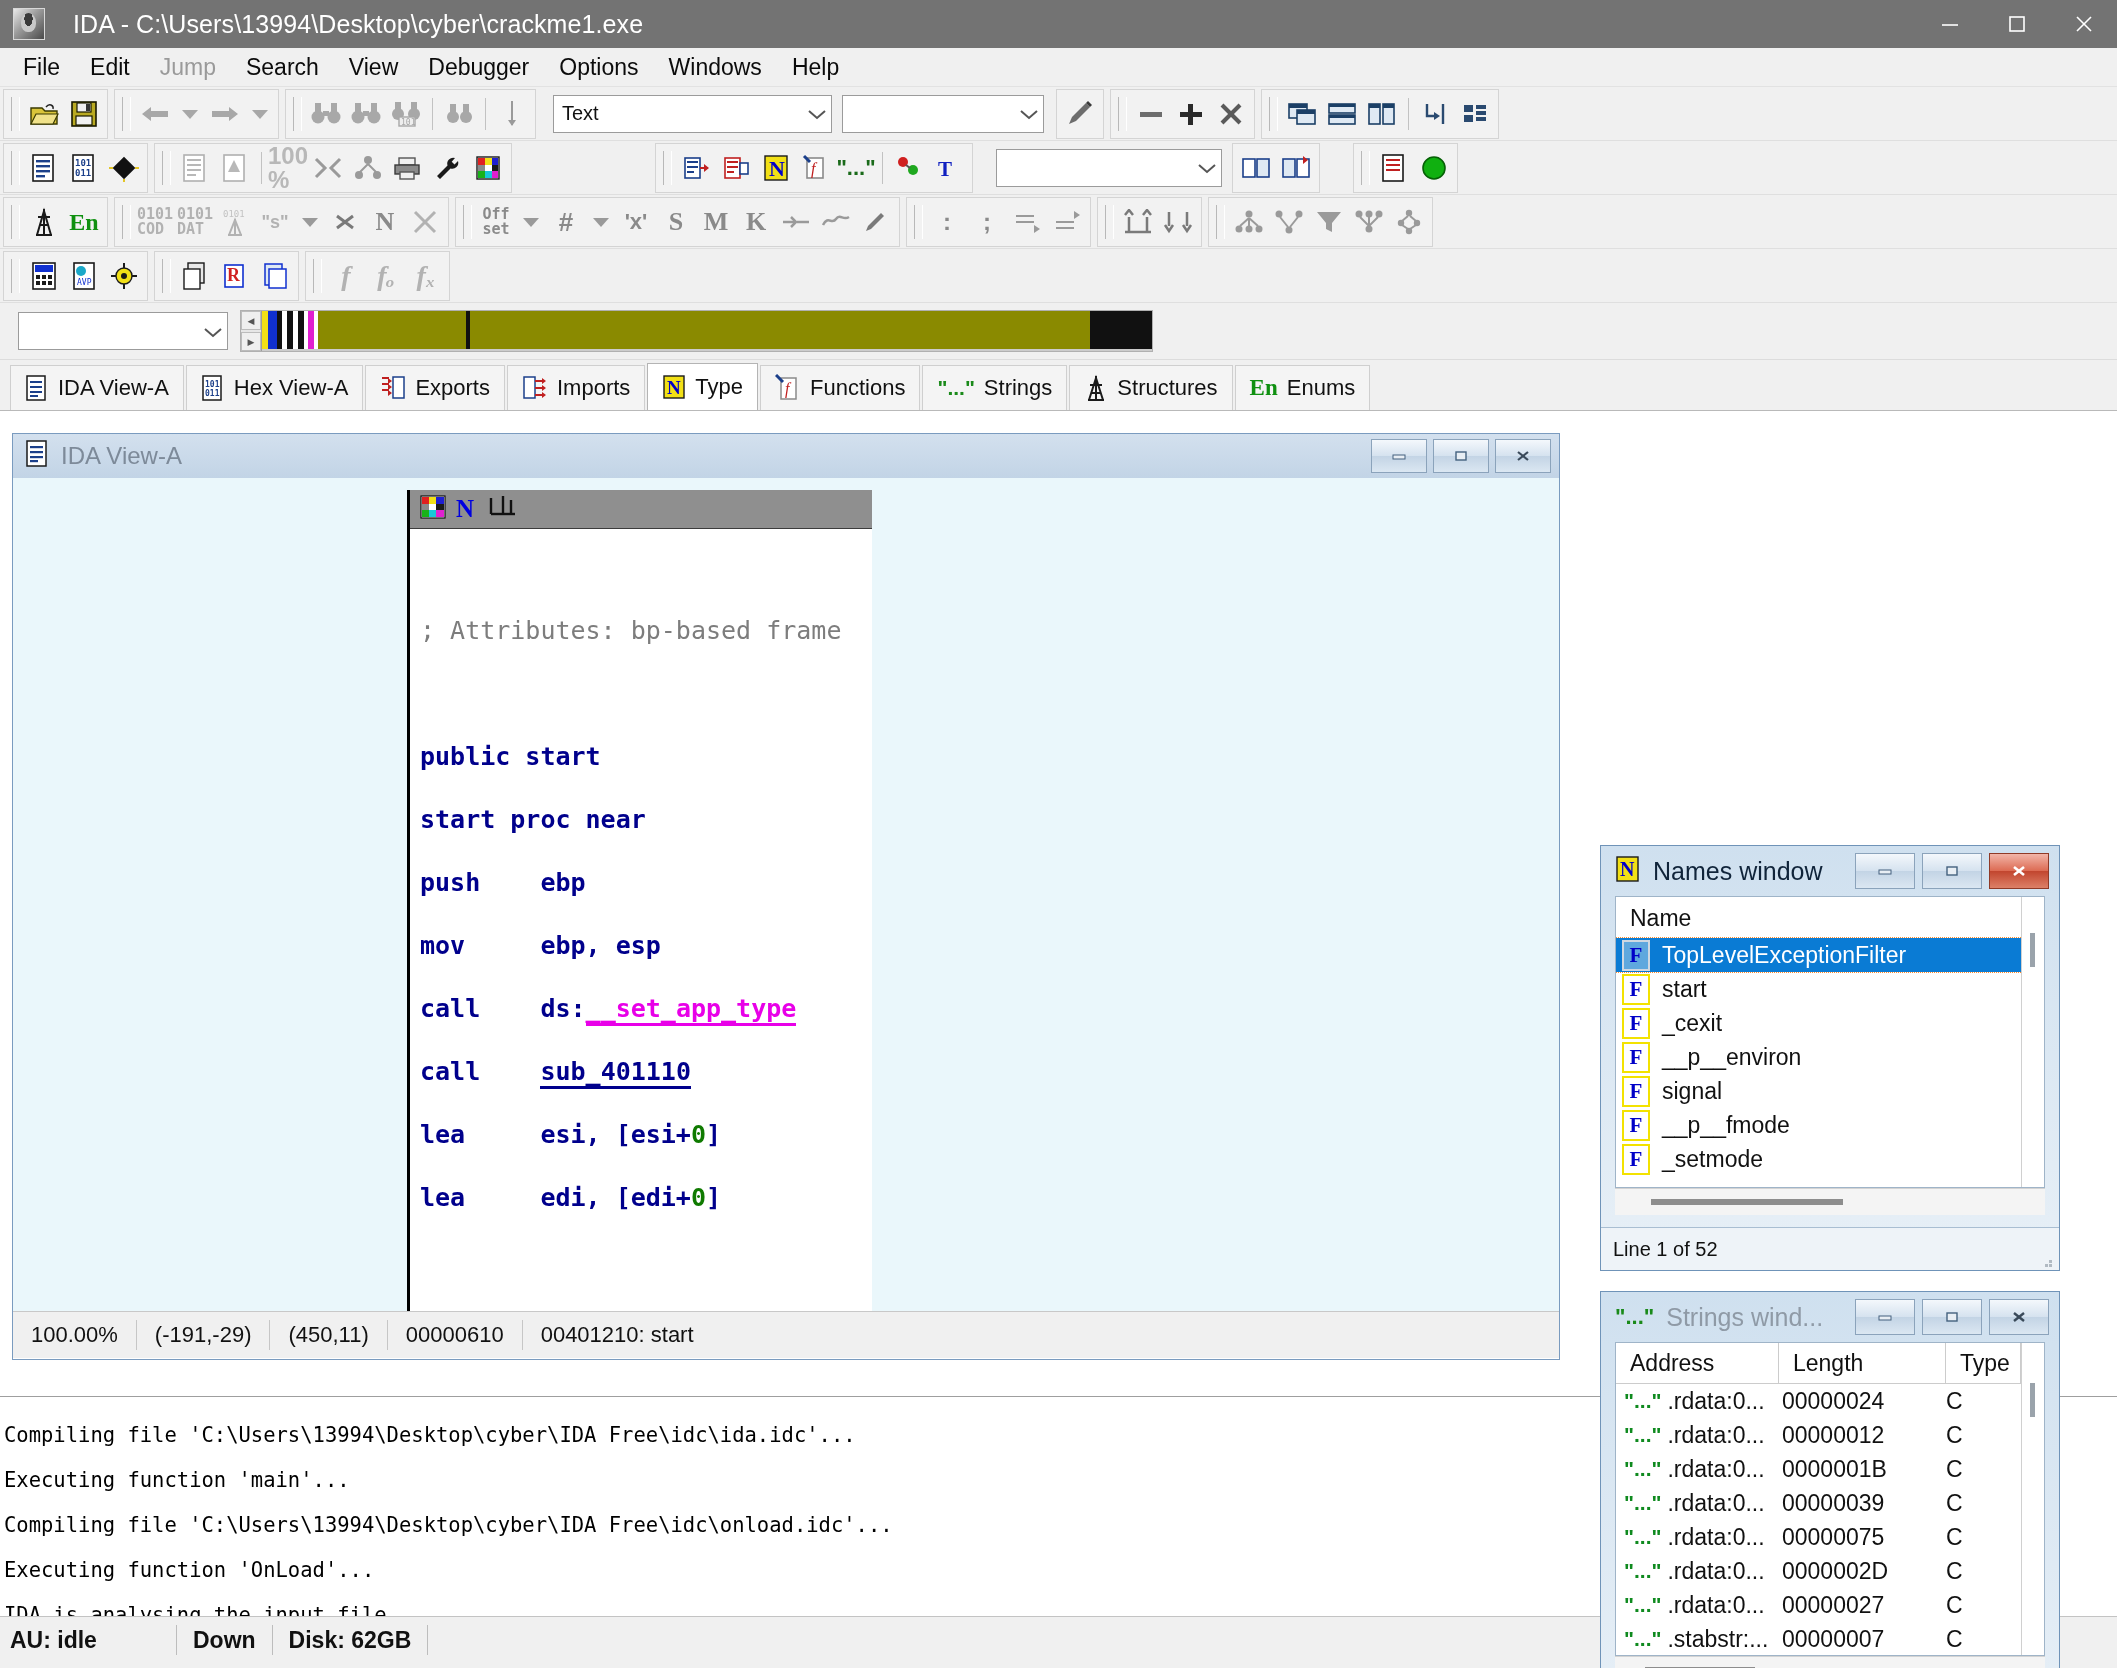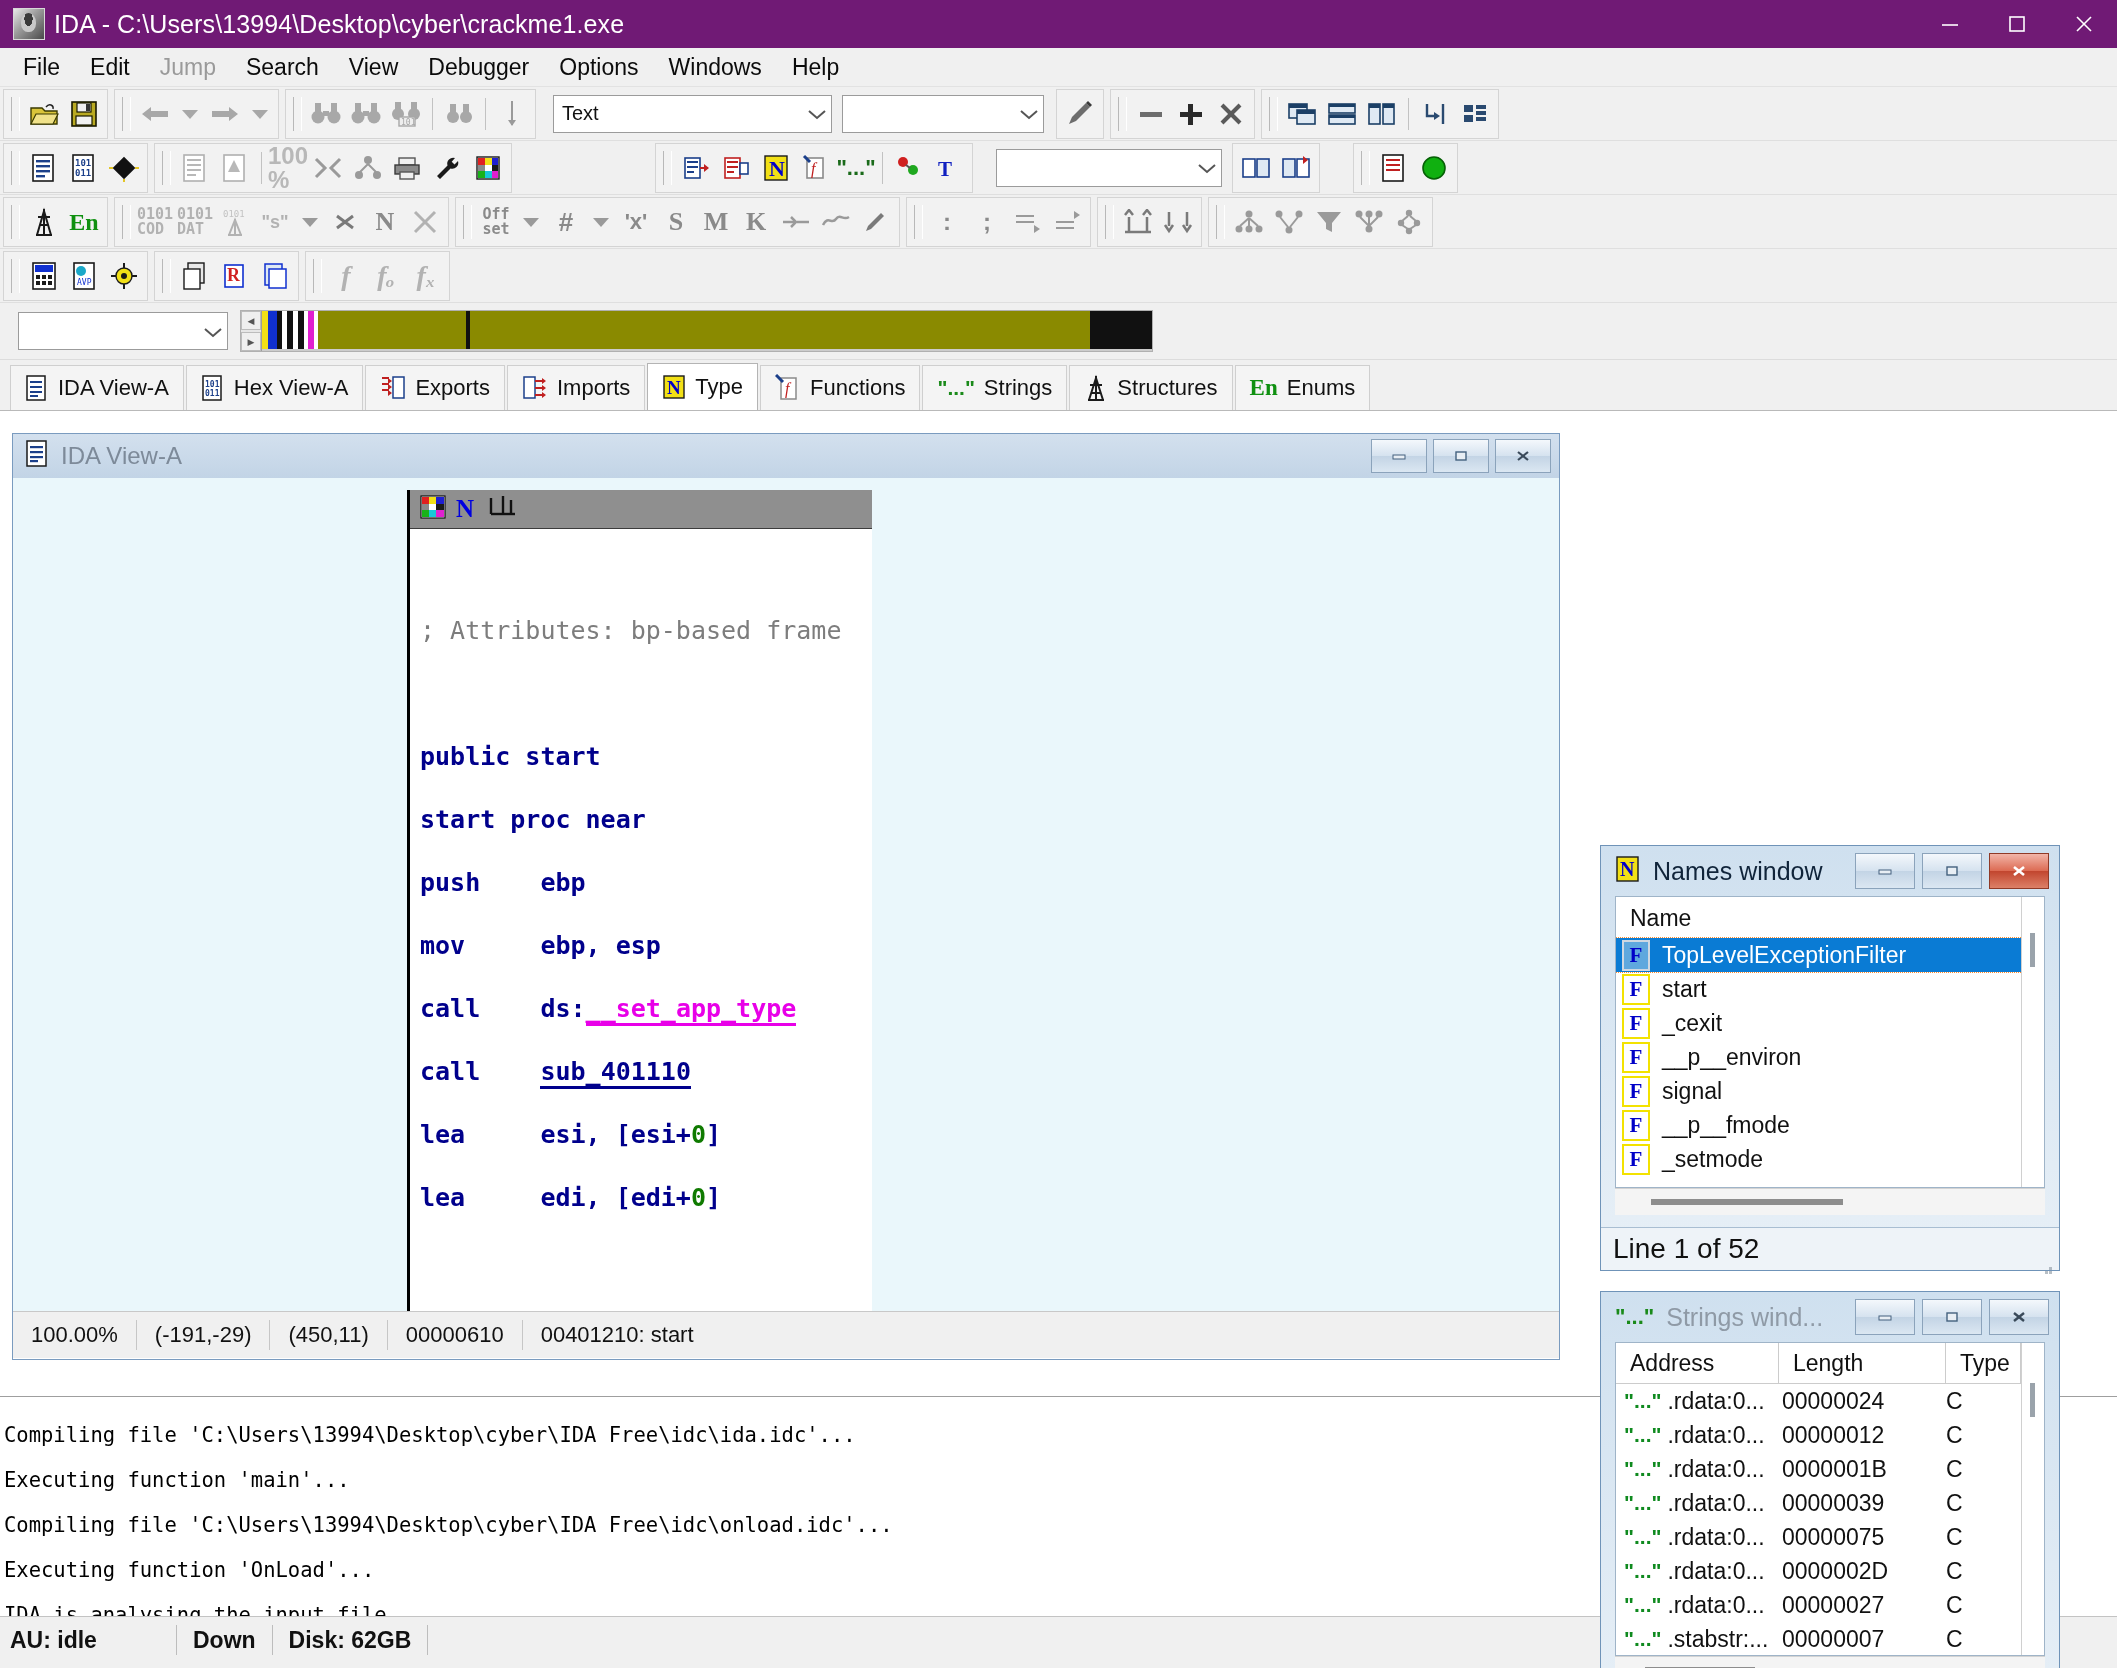--- a/index.html
+++ b/index.html
@@ -11,8 +11,9 @@
   }
   
   #titlebar{
-    height:48px;background:#701a75;display:flex;align-items:center;
+    height:48px;background:#737373;display:flex;align-items:center;
     color:#ffffff;
+    gap:19px;
   }
   #title-icon{
     width:30px;height:30px;margin-left:13px;margin-right:9px;

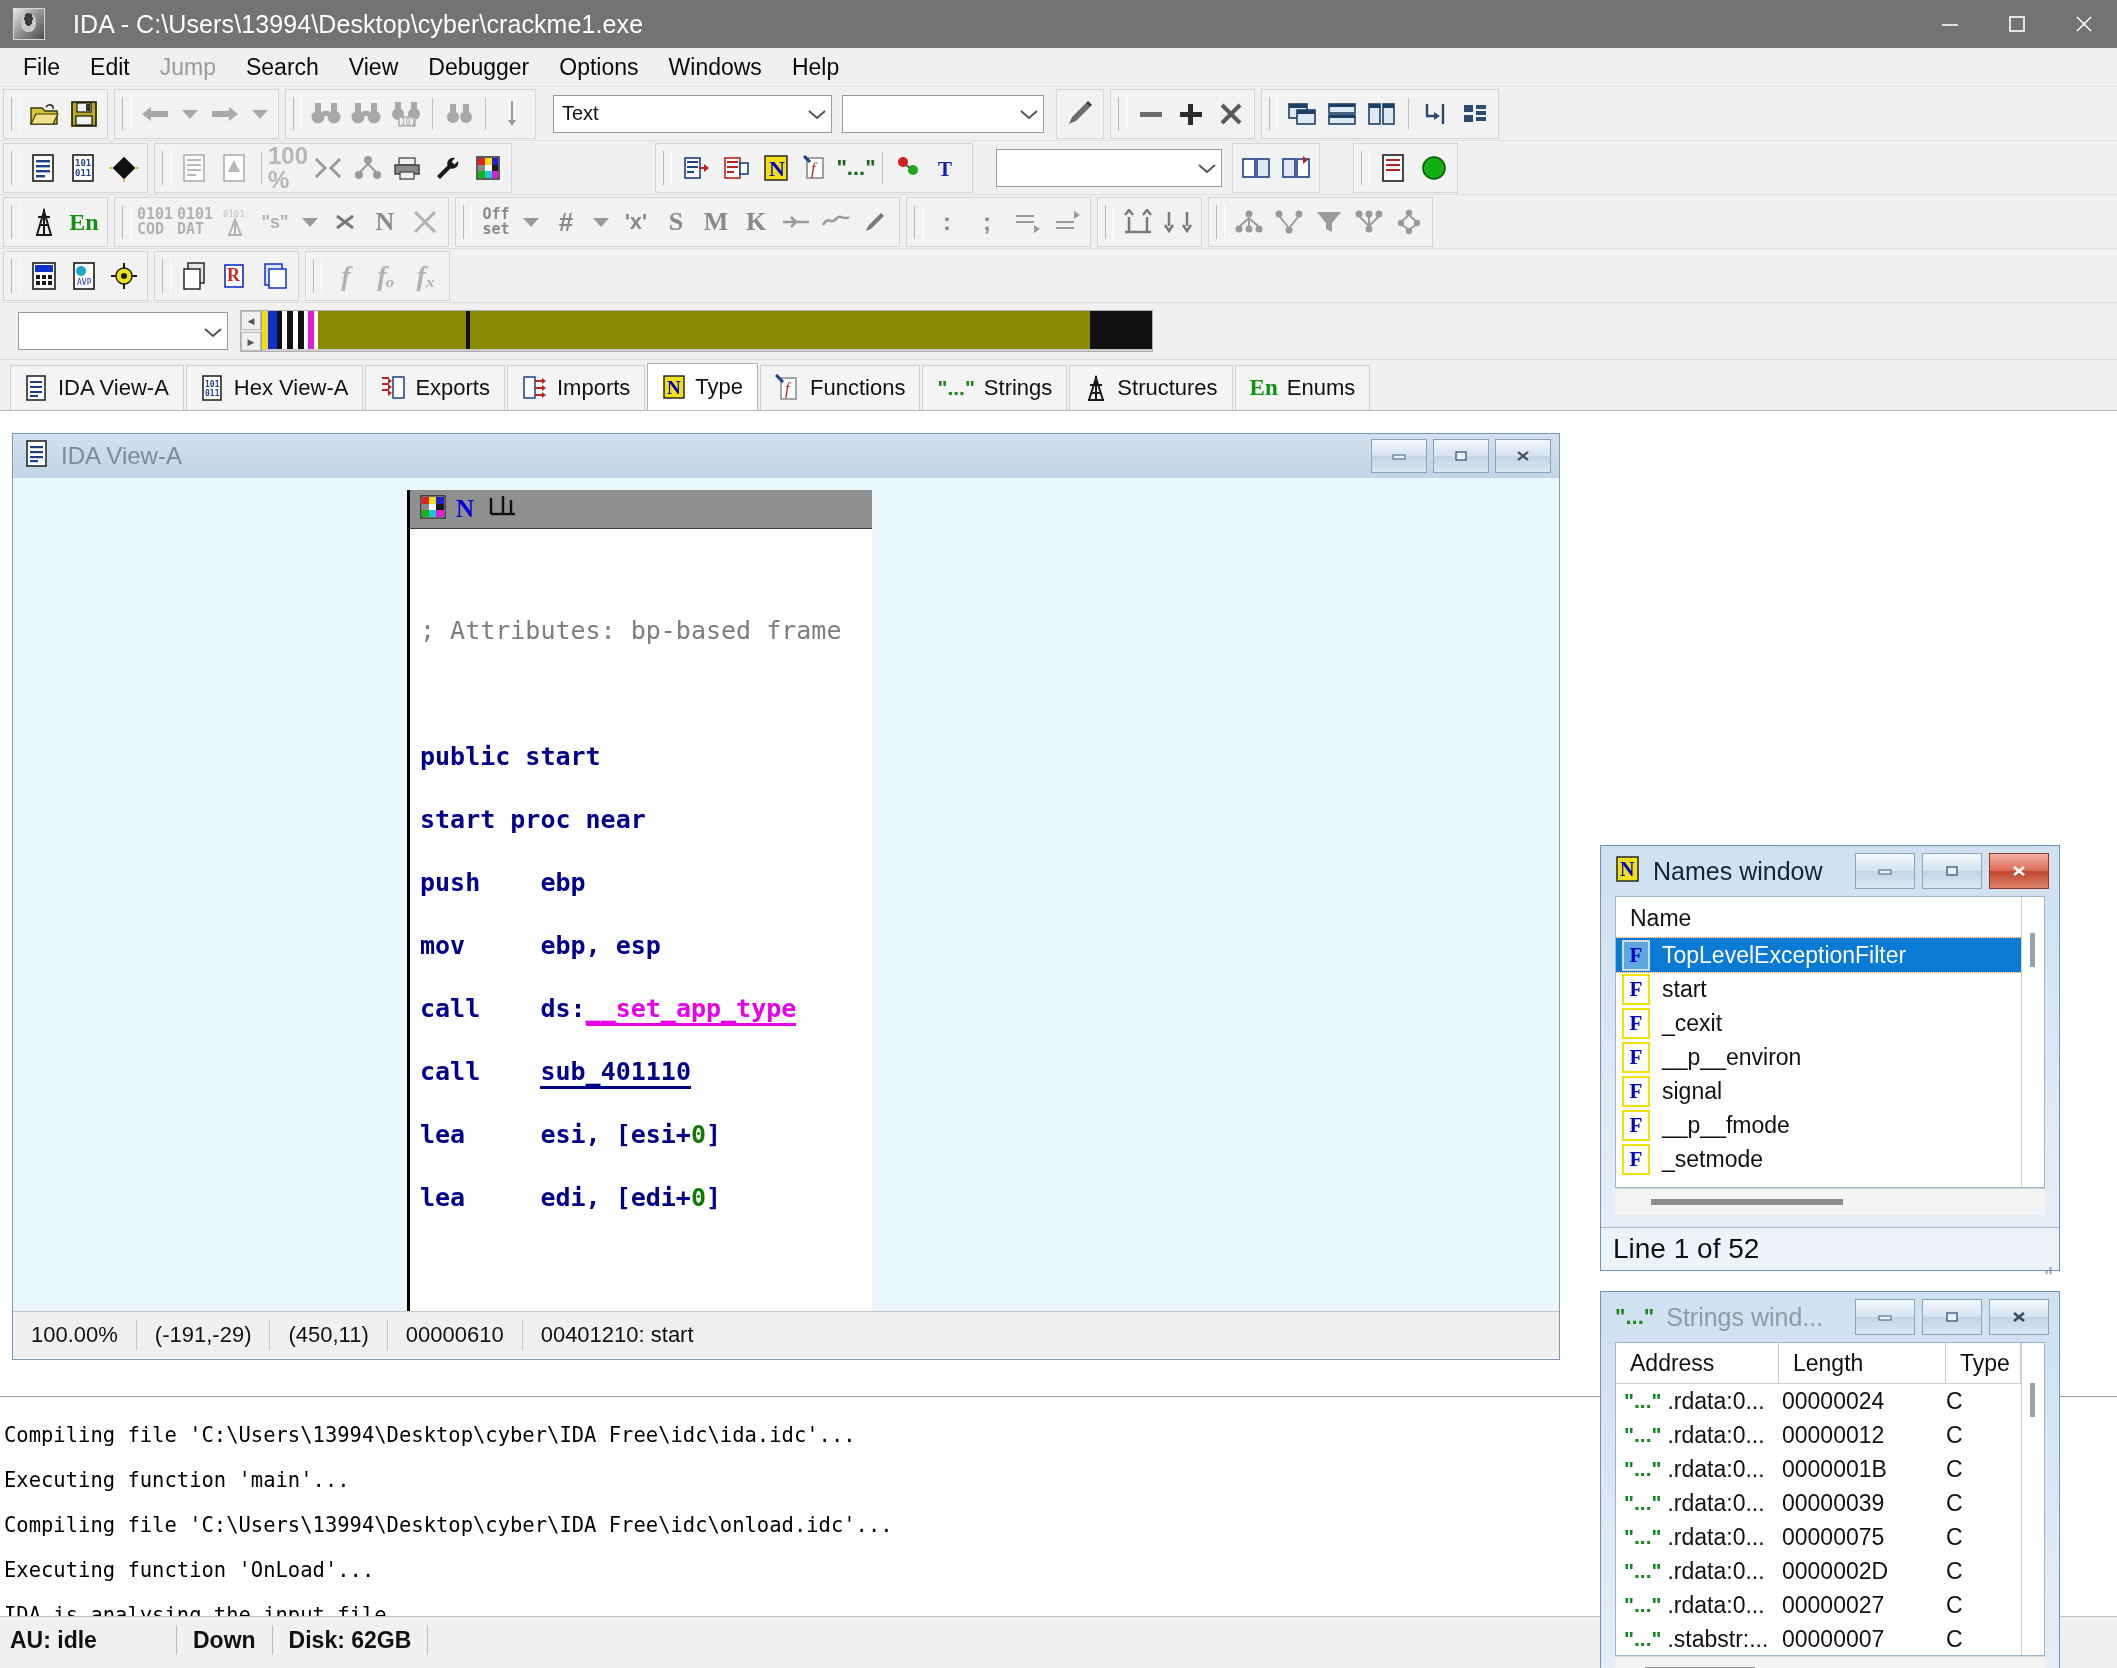--- a/index.html
+++ b/index.html
@@ -165,7 +165,7 @@
   .dw-status{
     position:absolute;left:0;right:0;bottom:0;height:42px;
     background:#eef3f8;border-top:1px solid #a9bed2;display:flex;align-items:center;
-    padding-left:12px;font-size:28px;color:#111;
+    padding-left:12px;font-size:20px;color:#111;
   }
   .resize-grip{position:absolute;right:6px;bottom:6px;width:14px;height:14px;opacity:.6;}
   

